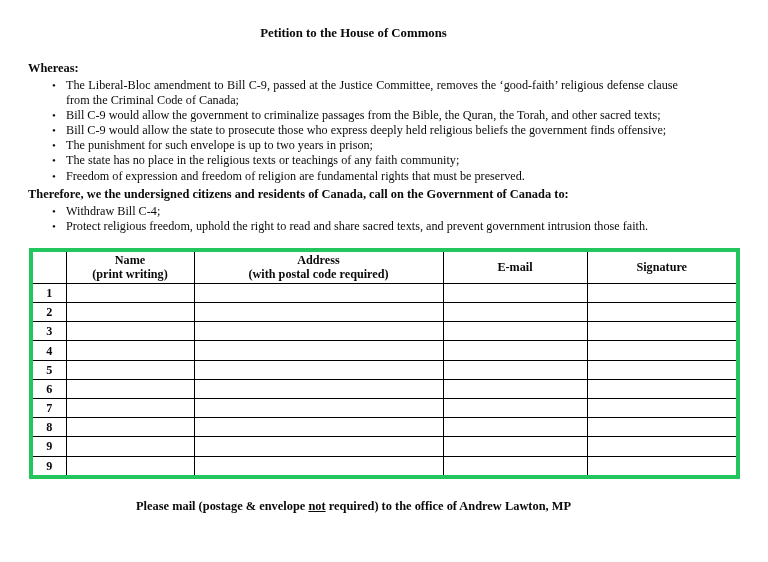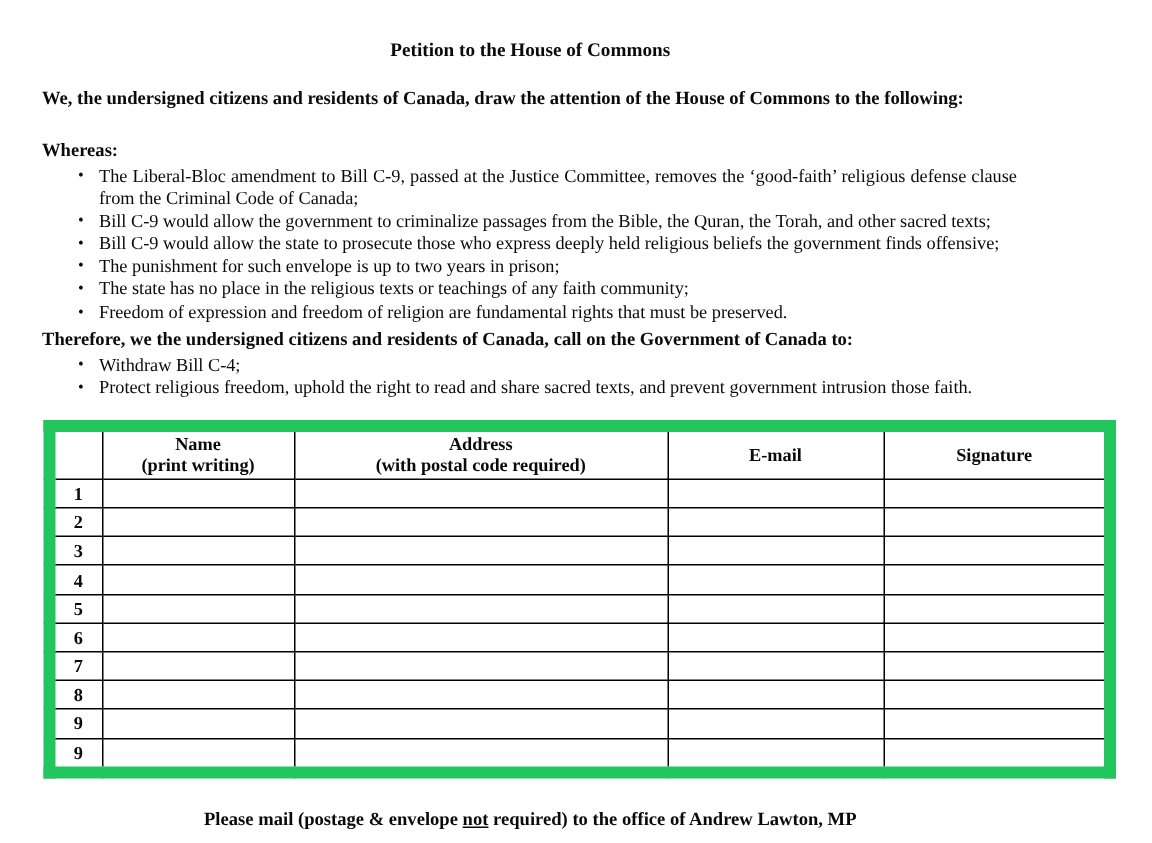--- a/index.html
+++ b/index.html
@@ -100,7 +100,6 @@
 
   <div class="title">Petition to the House of Commons</div>
 
-  <p class="intro">We, the undersigned citizens and residents of Canada, draw the attention of the House of Commons to the following:</p>
 
   <div class="section-label">Whereas:</div>
   <ul class="bullets justify">

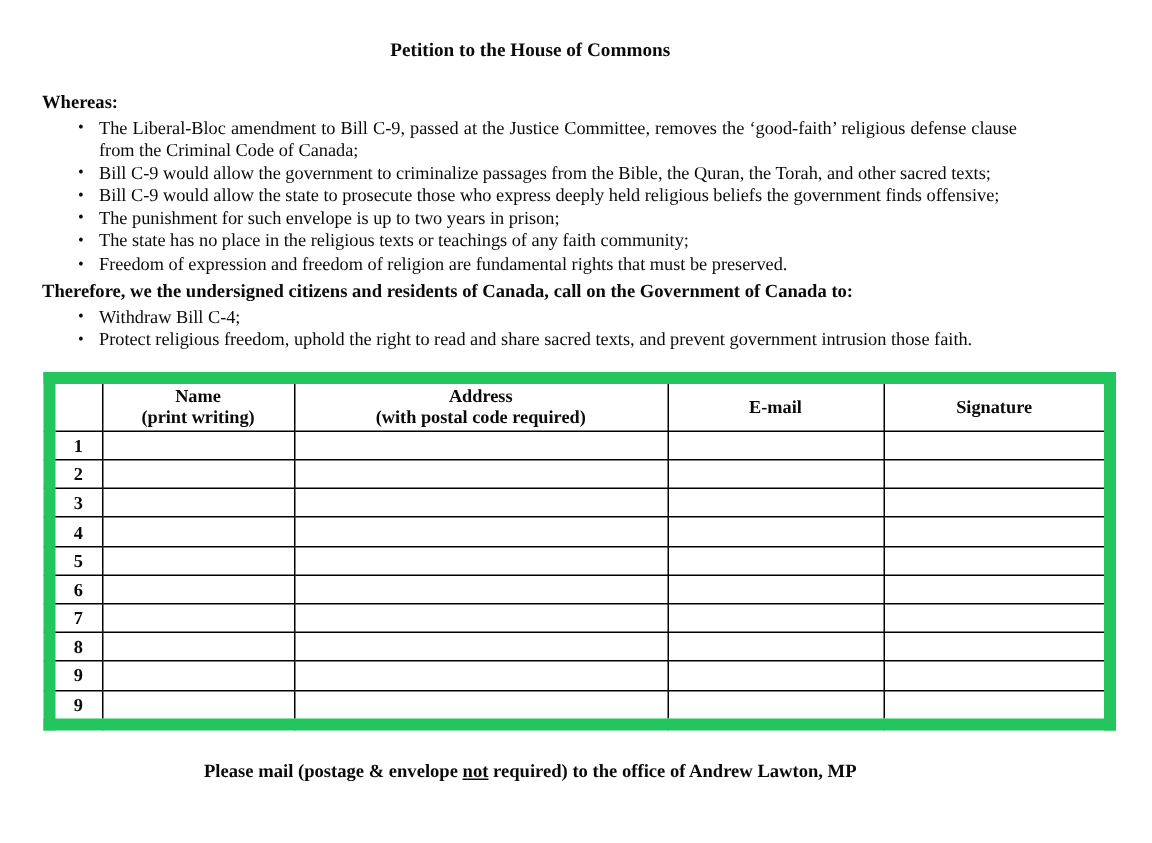--- a/index.html
+++ b/index.html
@@ -60,7 +60,7 @@
     table-layout: fixed;
     width: 707px;
     margin: 14px 0 0 1px;
-    border: 8px solid #22c55e;
+    border: 4px solid #22c55e;
   }
   table.sig-table th, table.sig-table td {
     border: 1.5px solid #000;

